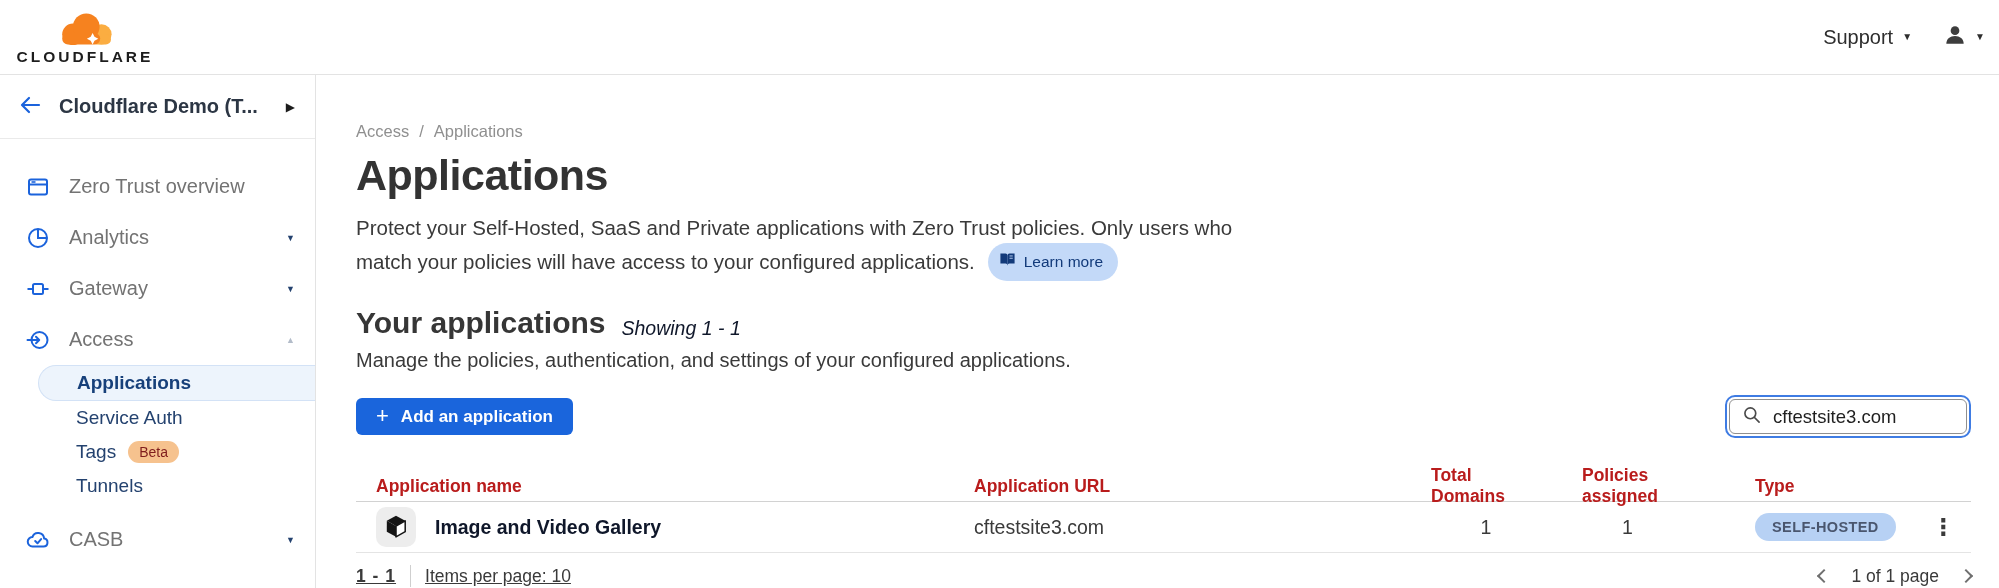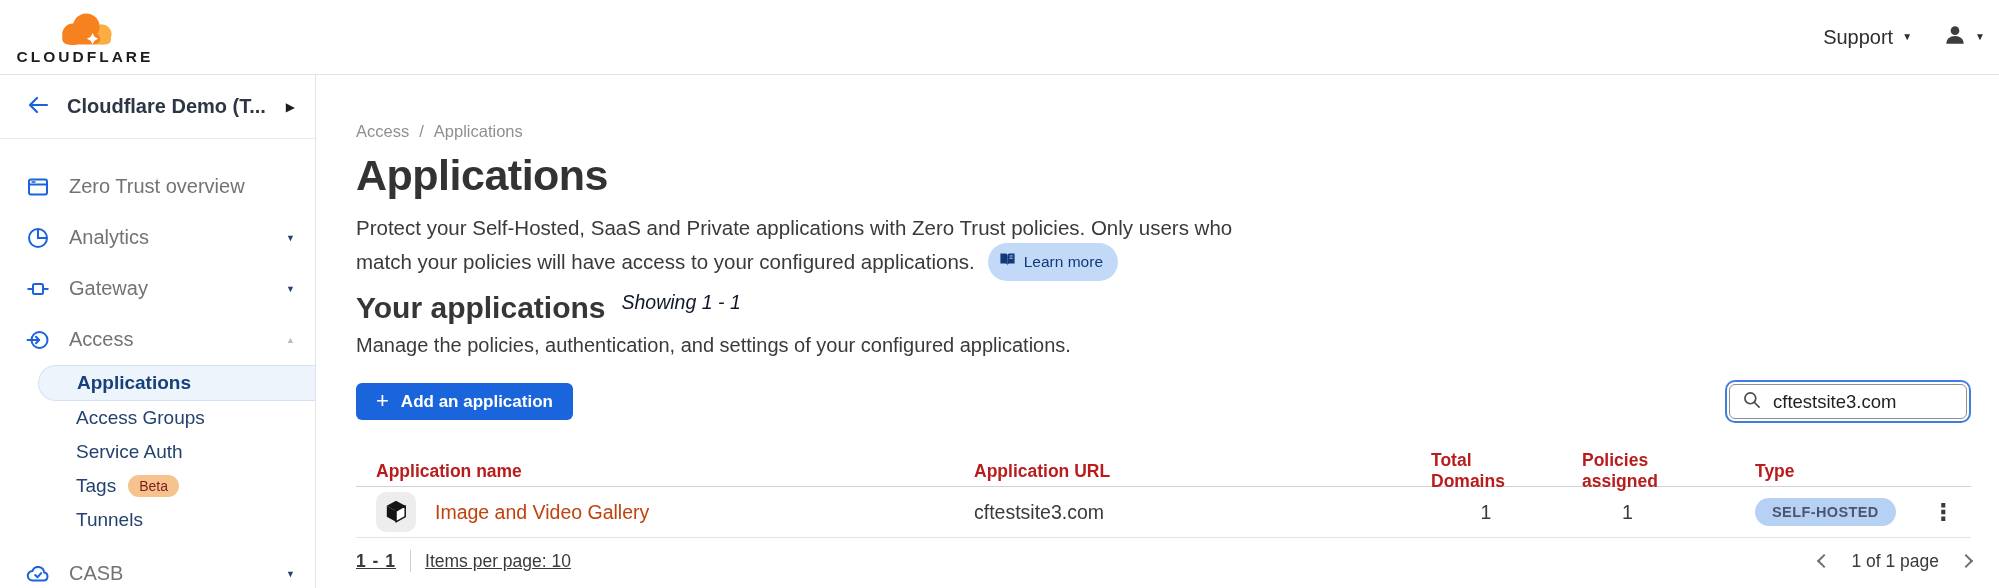--- a/index.html
+++ b/index.html
@@ -30,7 +30,7 @@
   
   .side-header {
     height:64px; border-bottom:1px solid #eaeaea;
-    display:flex; align-items:center; padding:0 20px 0 26px; gap:17px; cursor:pointer;
+    display:flex; align-items:center; padding:0 20px 0 18px; gap:17px; cursor:pointer;
   }
   .account-name { font-size:20px; font-weight:bold; color:#2c3644; white-space:nowrap; overflow:hidden; flex:1; }
   .acct-caret { font-size:12px; color:#1c1c1c; }

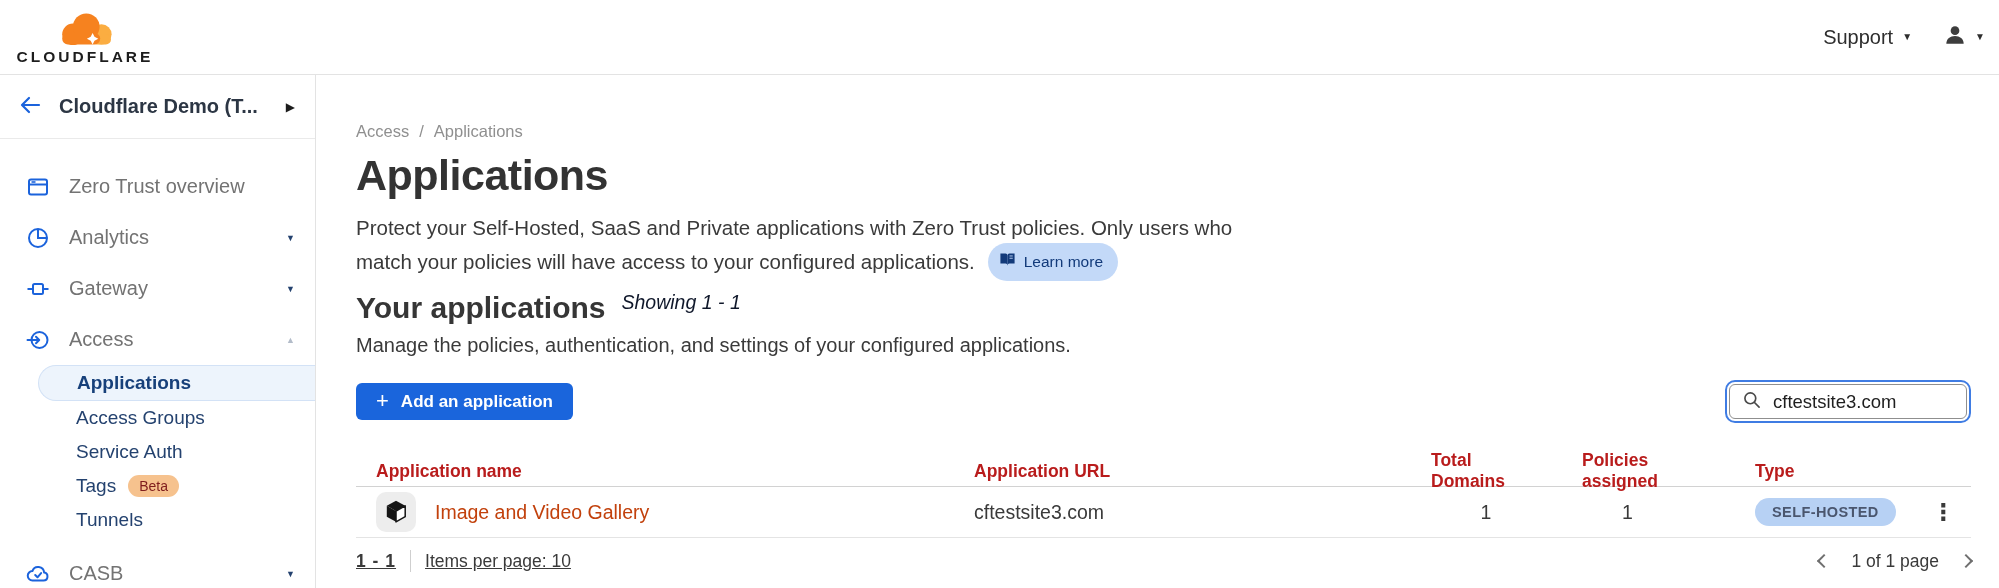--- a/index.html
+++ b/index.html
@@ -71,7 +71,7 @@
     padding:4px 15px 4px 11px; border-radius:999px; margin-left:13px;
     vertical-align:2px; cursor:pointer;
   }
-  .section-head { margin-top:10px; display:flex; align-items:flex-start; gap:16px; }
+  .section-head { margin-top:25px; display:flex; align-items:flex-end; gap:16px; }
   h2.section-title { margin:0; font-size:30px; color:#363636; }
   .showing { font-style:italic; font-size:19.5px; color:#0f172a; }
   .manage { margin-top:9px; font-size:20px; color:#3a3a3a; }

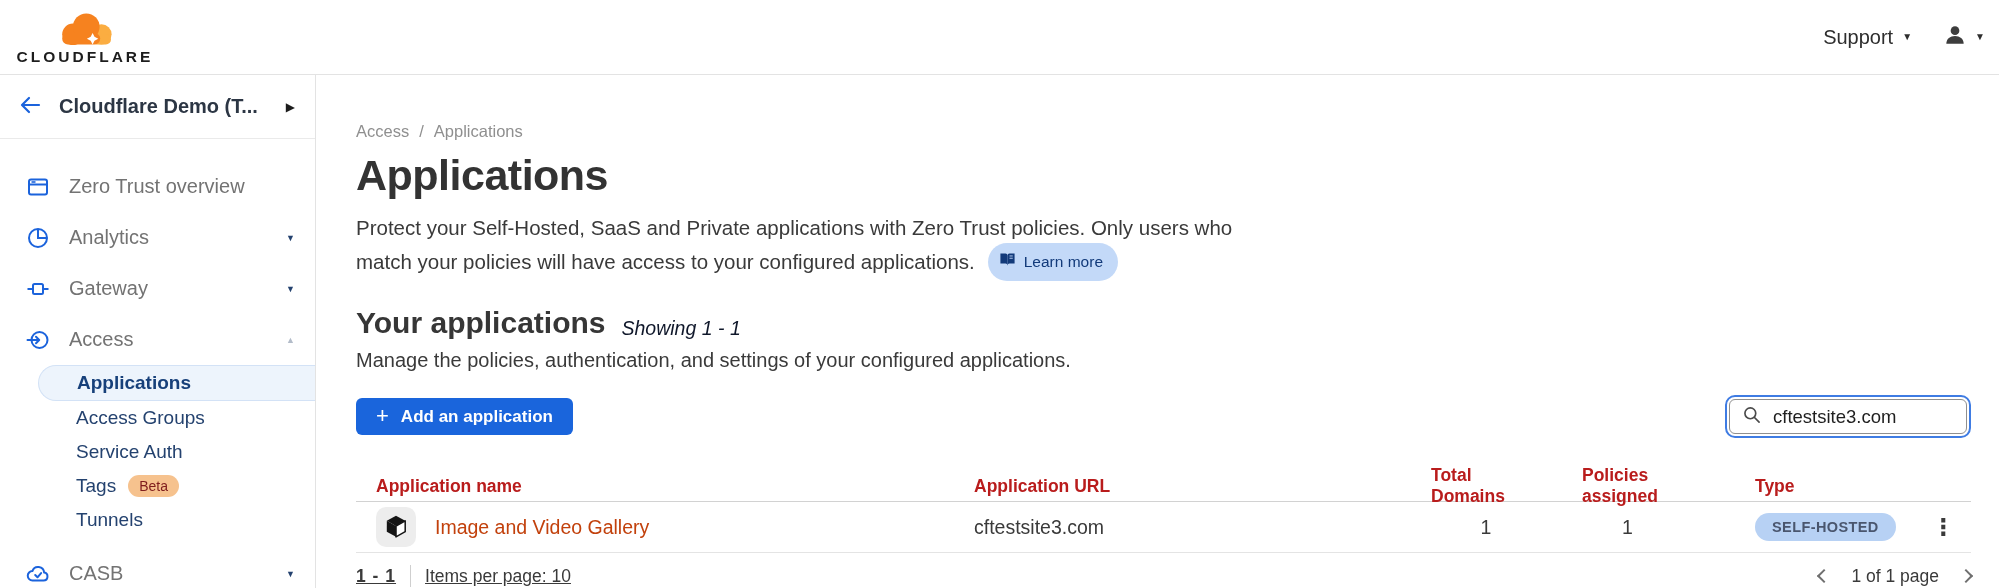--- a/index.html
+++ b/index.html
@@ -222,9 +222,6 @@
           <span>Applications</span>
         </div>
         <div class="sub-item">
-          <span>Access Groups</span>
-        </div>
-        <div class="sub-item">
           <span>Service Auth</span>
         </div>
         <div class="sub-item">

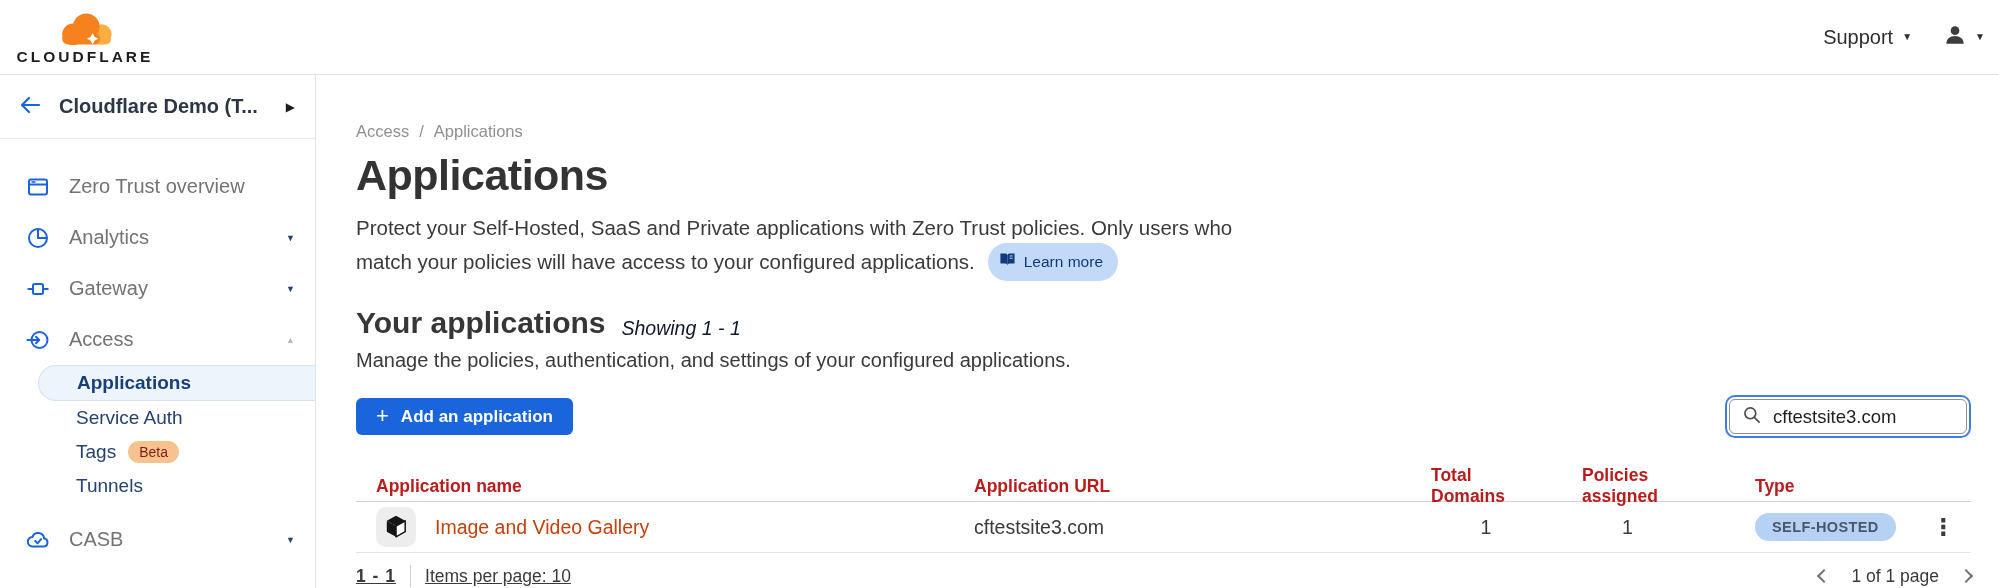--- a/index.html
+++ b/index.html
@@ -107,7 +107,7 @@
     width:40px; height:40px; border-radius:10px; background:#ededed;
     display:flex; align-items:center; justify-content:center;
   }
-  .app-link { color:#c2410c; font-weight:normal; cursor:pointer; }
+  .app-link { color:#0f172a; font-weight:bold; cursor:pointer; }
   .type-pill {
     display:inline-block; background:#b7d1f4; color:#4a566e;
     font-size:14.5px; font-weight:bold; letter-spacing:0.4px;

